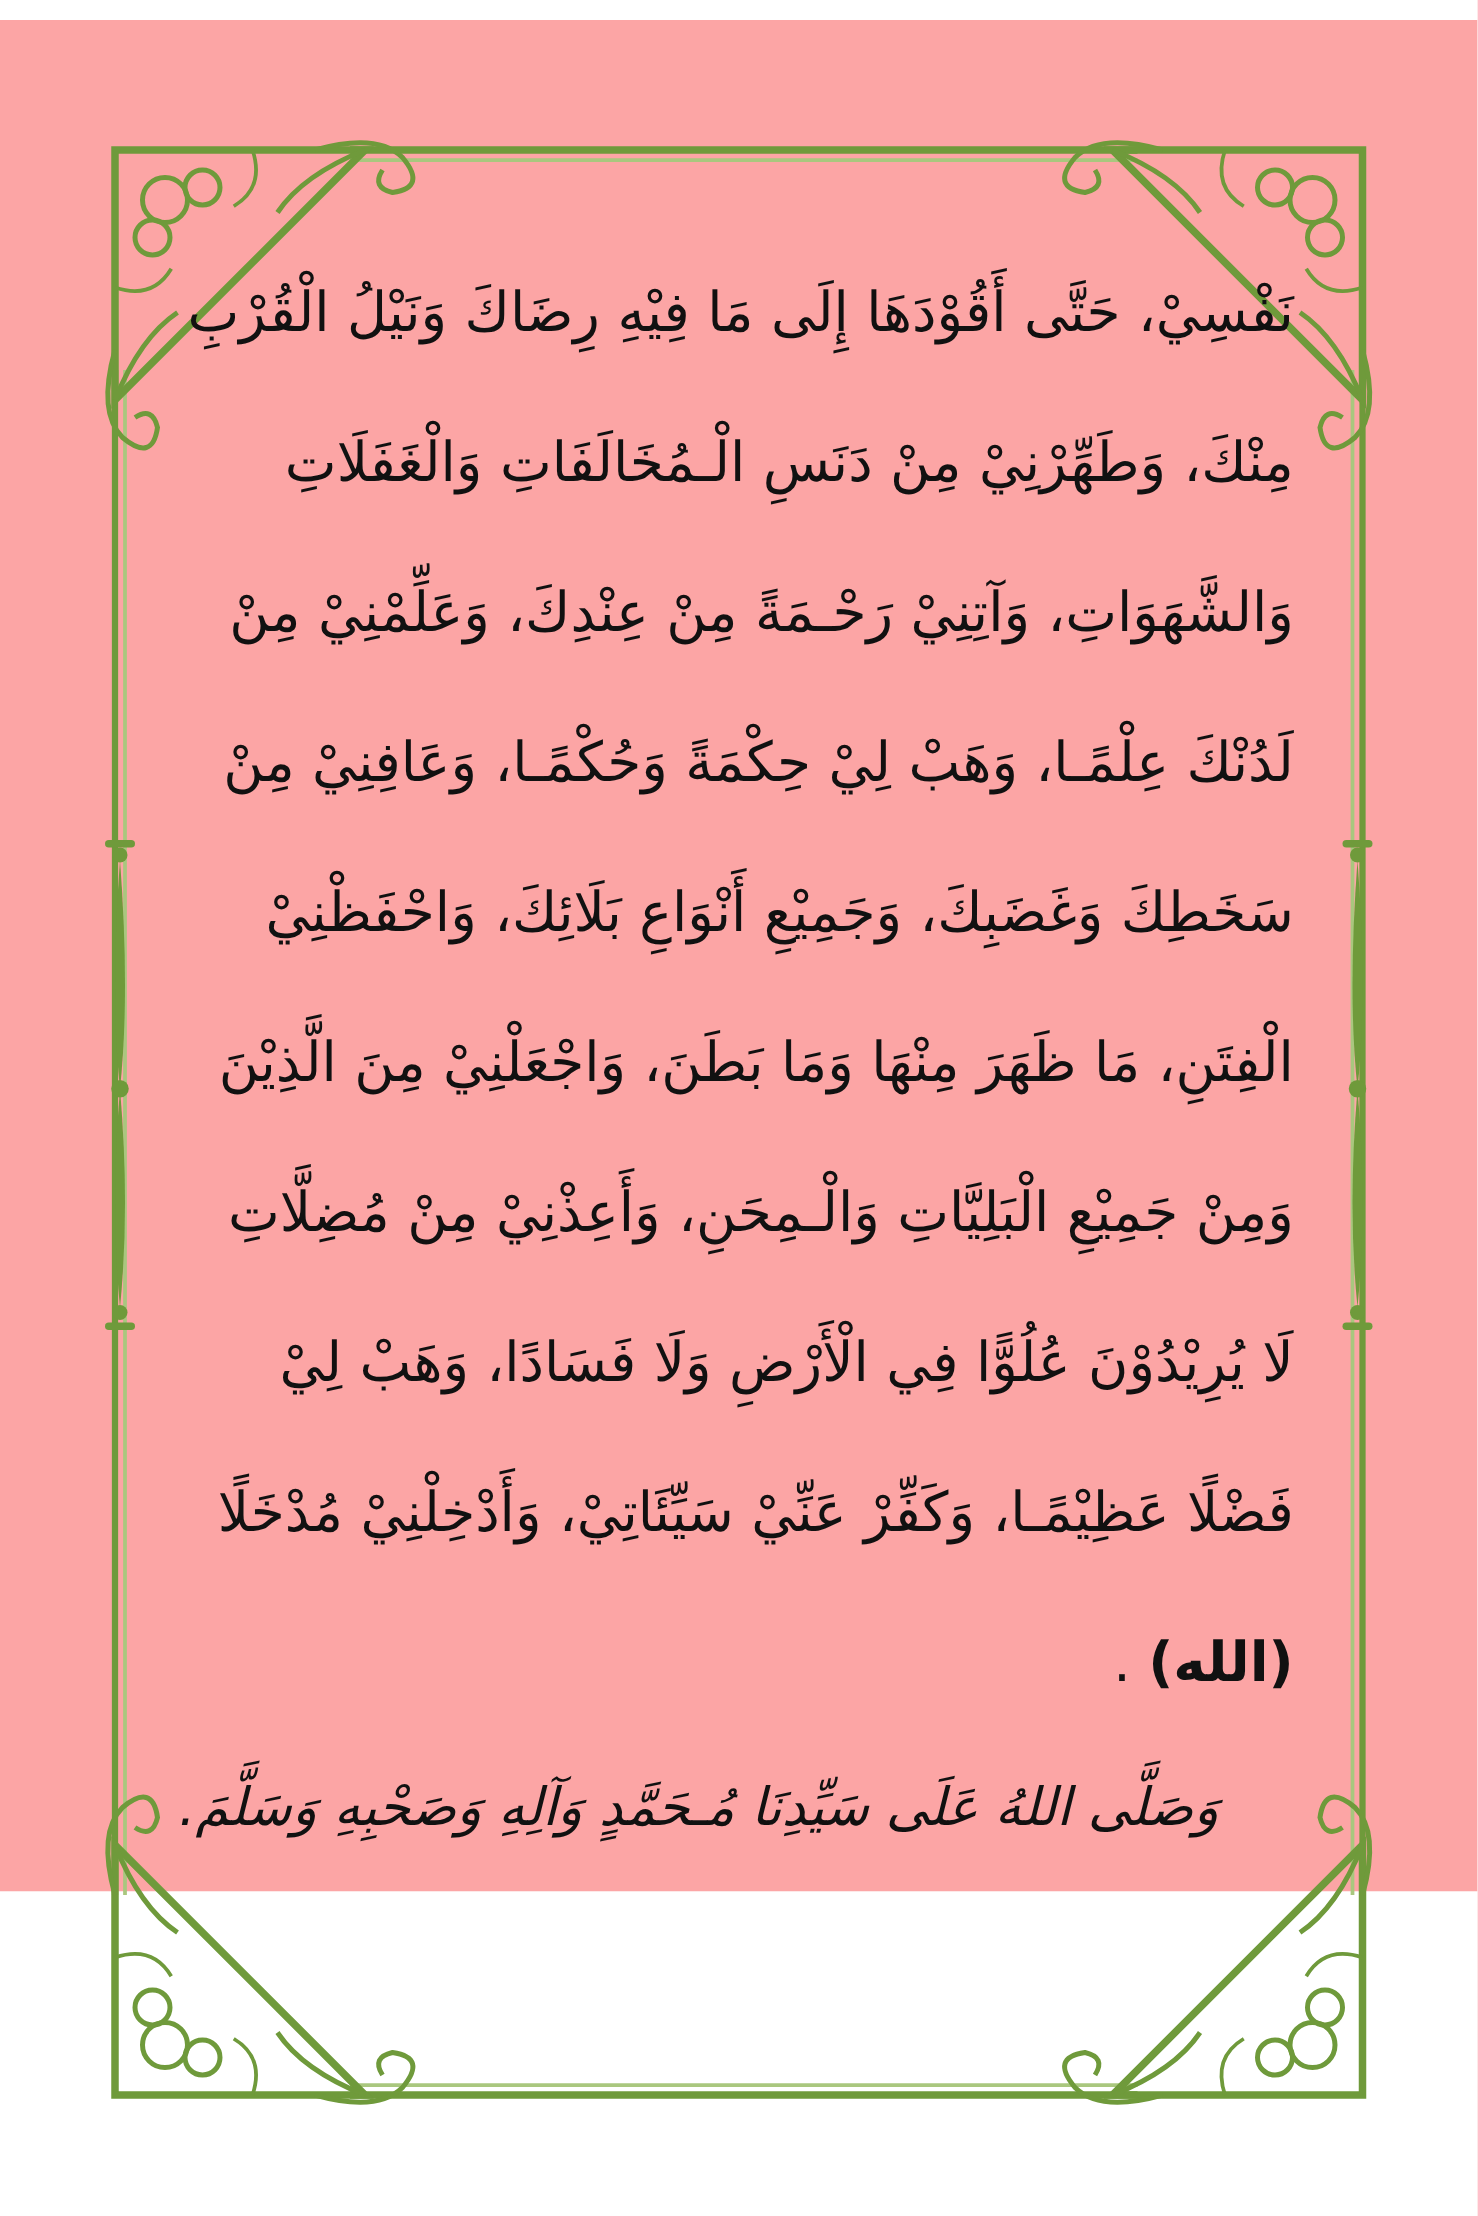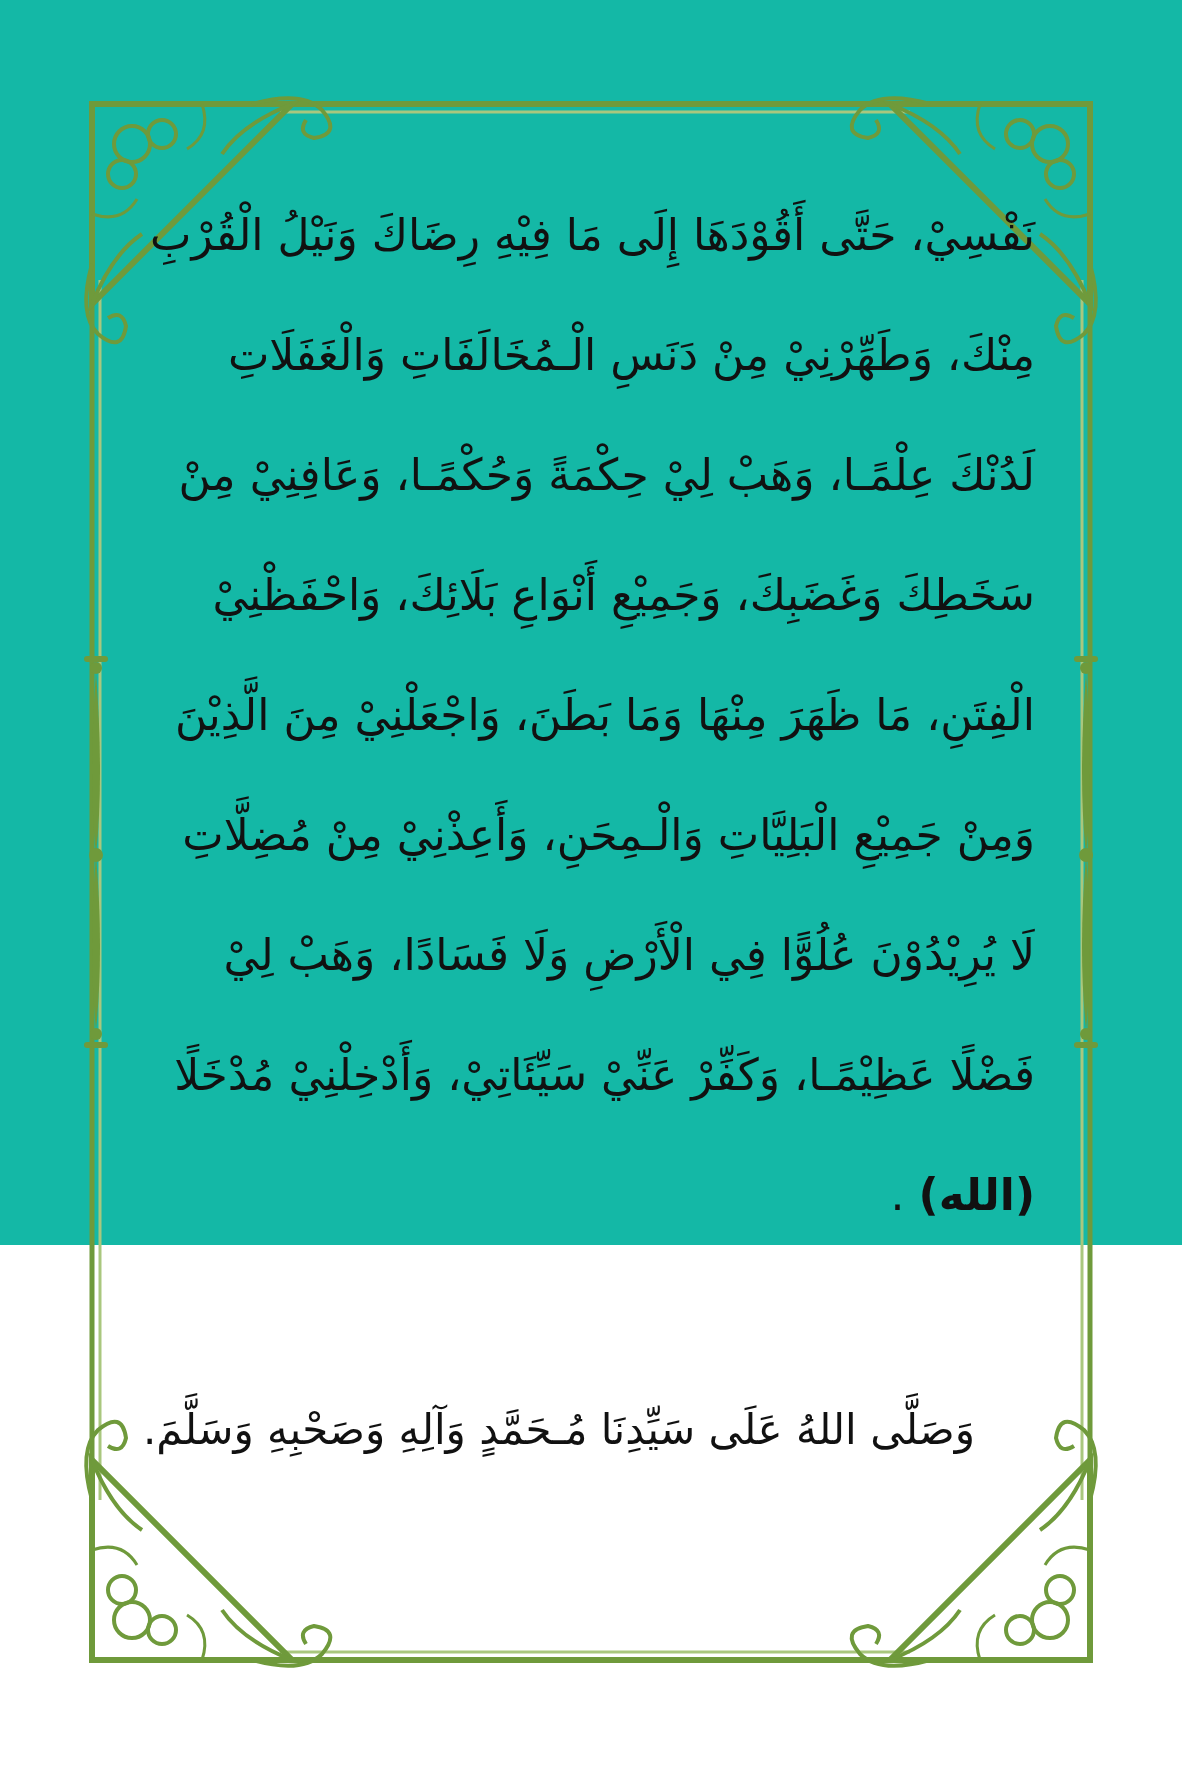--- a/index.html
+++ b/index.html
@@ -4,7 +4,7 @@
 <style>
   html, body { margin:0; padding:0; background:#ffffff; }
   body { width:1182px; height:1773px; position:relative; overflow:hidden; font-family:"DejaVu Serif", serif; }
-  .page { position:absolute; left:0; top:0; width:1182px; height:1245px; background:#14b8a6; }
+  .page { position:absolute; left:0; top:16px; width:1182px; height:1497px; background:#fca5a5; }
   .frame-svg { position:absolute; left:0; top:0; width:1182px; height:1773px; }
   .text-block {
     position:absolute; left:150px; top:175px; width:885px;

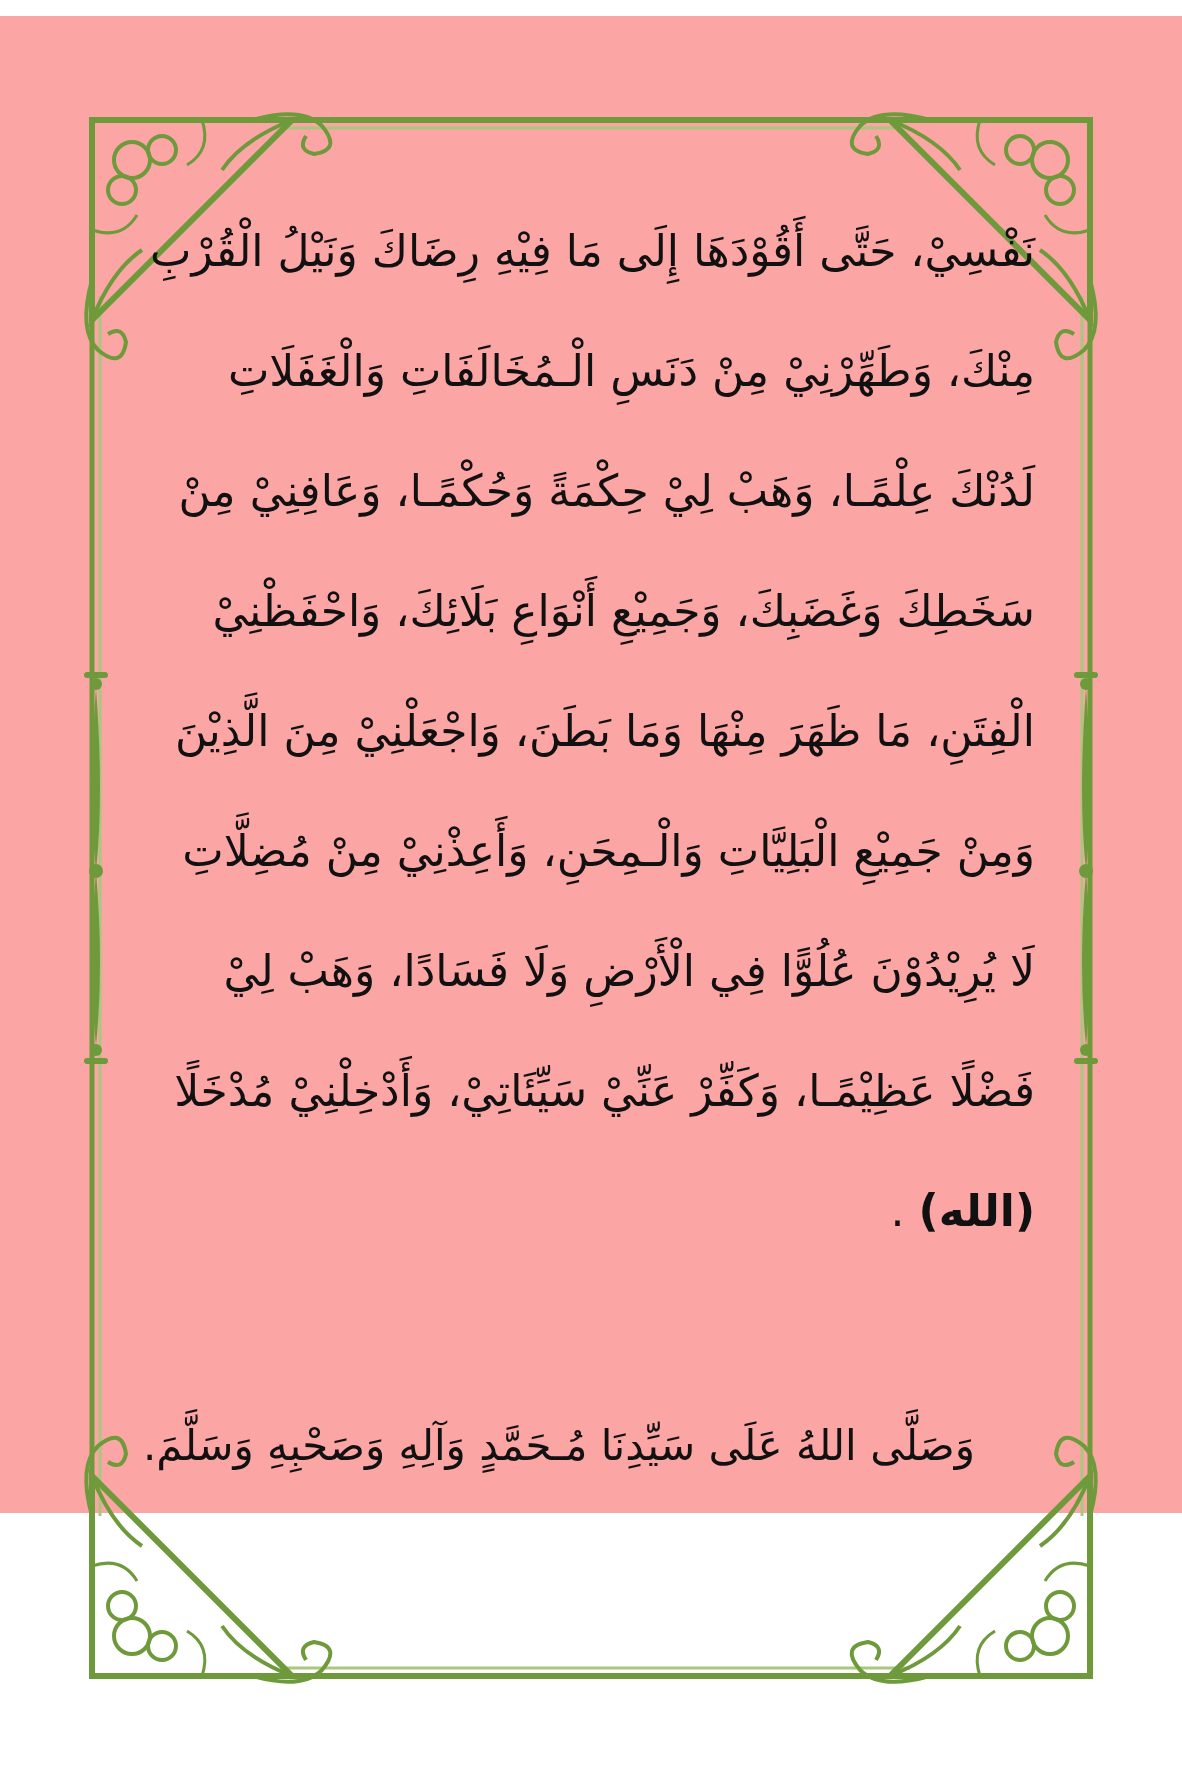--- a/index.html
+++ b/index.html
@@ -98,6 +98,9 @@
         <span>مِنْكَ، وَطَهِّرْنِيْ مِنْ دَنَسِ الْـمُخَالَفَاتِ وَالْغَفَلَاتِ</span>
       </div>
     <div class="line">
+        <span>وَالشَّهَوَاتِ، وَآتِنِيْ رَحْـمَةً مِنْ عِنْدِكَ، وَعَلِّمْنِيْ مِنْ</span>
+      </div>
+    <div class="line">
         <span>لَدُنْكَ عِلْمًـا، وَهَبْ لِيْ حِكْمَةً وَحُكْمًـا، وَعَافِنِيْ مِنْ</span>
       </div>
     <div class="line">

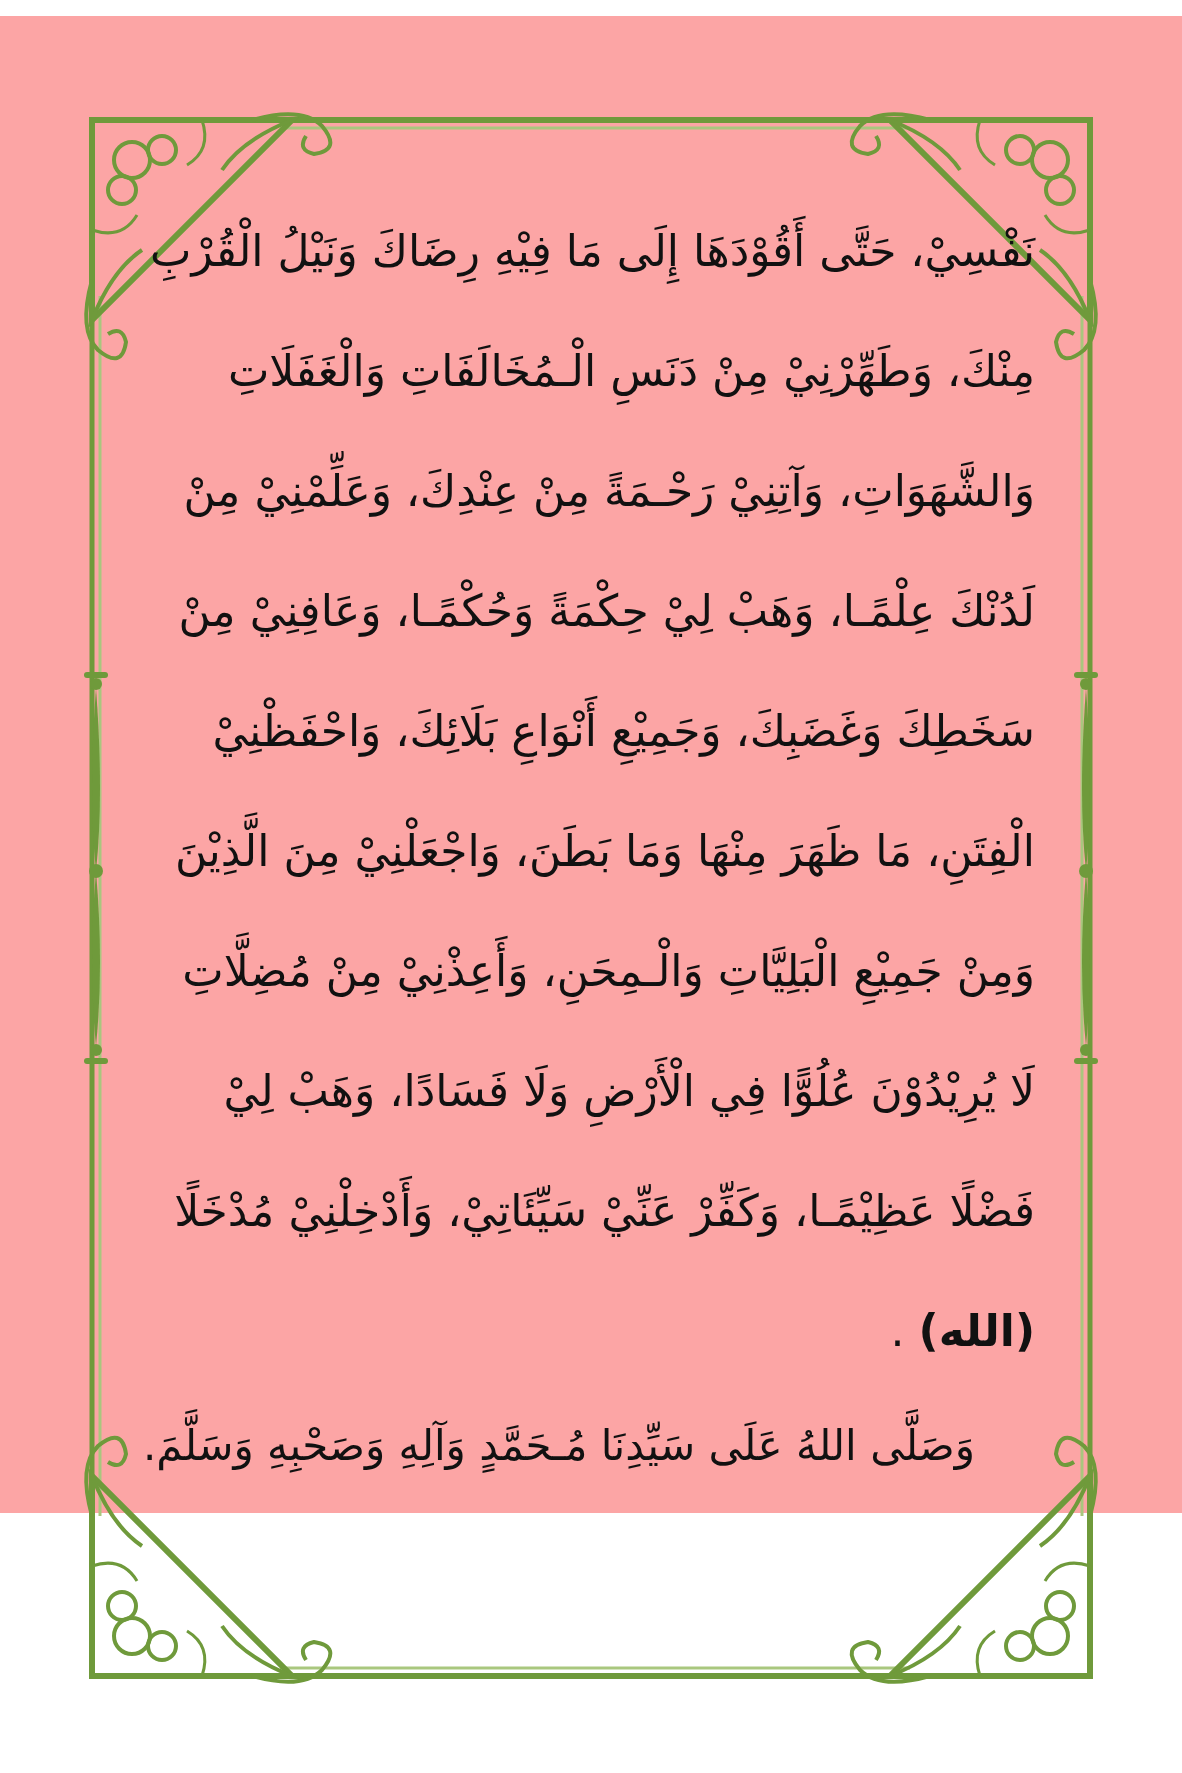--- a/index.html
+++ b/index.html
@@ -22,7 +22,7 @@
   .closing {
     position:absolute; left:150px; top:1380px; width:825px;
     direction:rtl; text-align:right; font-size:42px; line-height:100px;
-    font-family:"DejaVu Sans", sans-serif; color:#111; white-space:nowrap;
+    font-family:"DejaVu Sans", sans-serif; color:#111; white-space:nowrap;font-style:italic;
   }
   .page-number {
     position:absolute; left:0; width:1182px; top:1610px; text-align:center;

